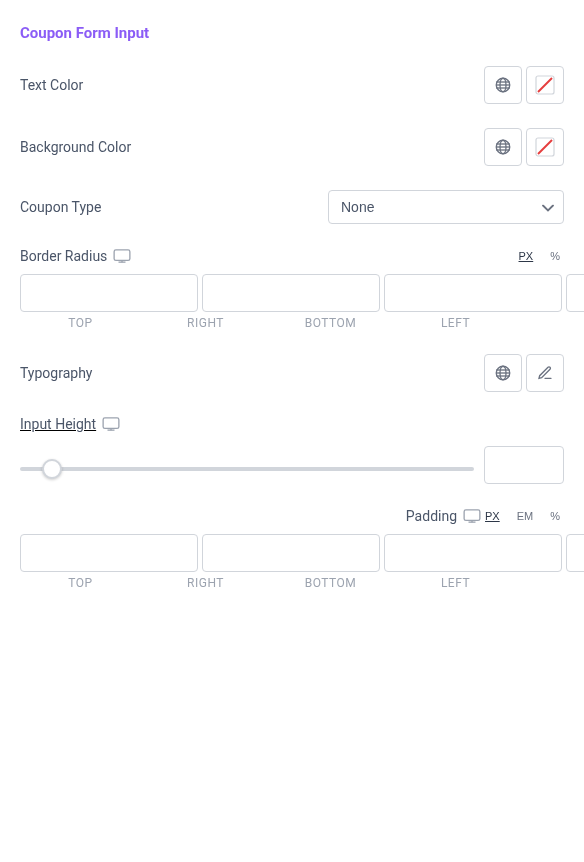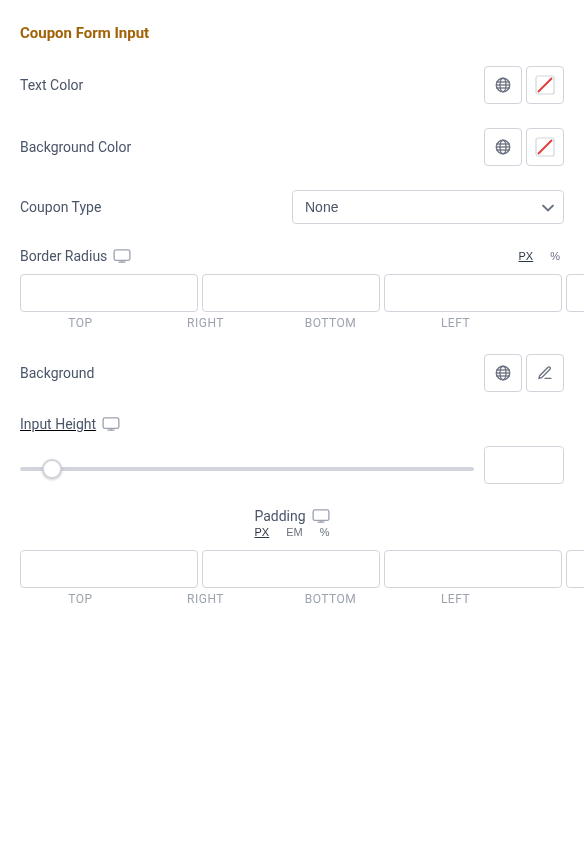--- a/index.html
+++ b/index.html
@@ -28,7 +28,7 @@
     .section-title {
       font-size: 15px;
       font-weight: 700;
-      color: #a16207;
+      color: #8b5cf6;
       margin-bottom: 24px;
     }
 

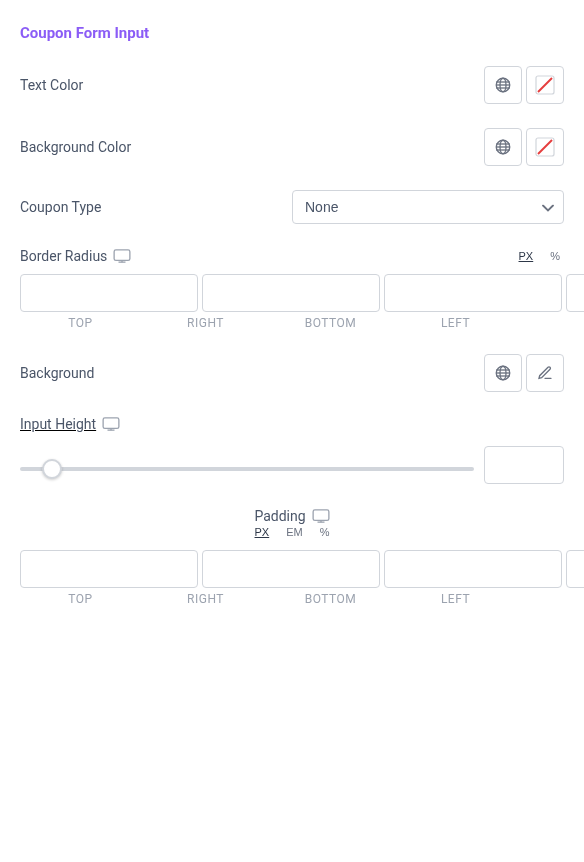--- a/index.html
+++ b/index.html
@@ -111,7 +111,7 @@
     
     .select-wrapper {
       position: relative;
-      width: 272px;
+      width: 236px;
     }
 
     .select-wrapper select {

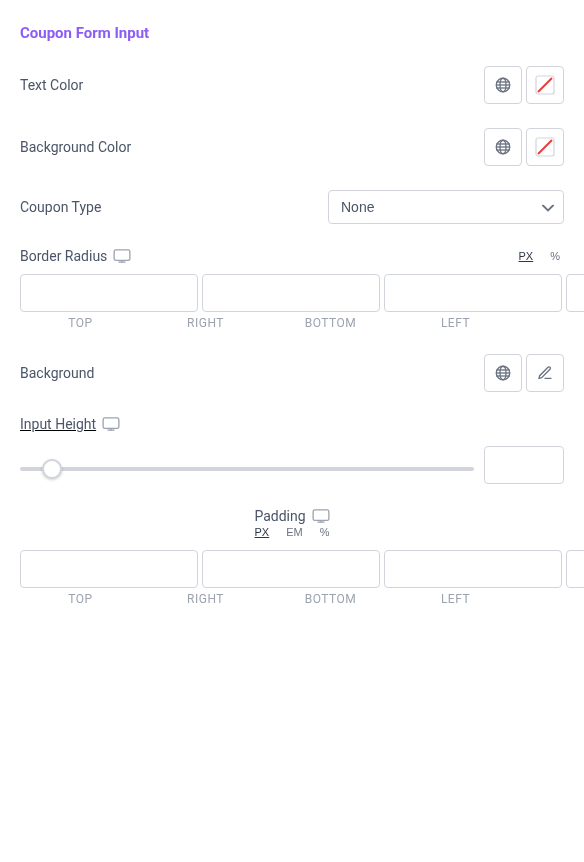--- a/index.html
+++ b/index.html
@@ -419,7 +419,7 @@
   </div>
 
   <div class="field-row">
-    <span class="field-label">Background</span>
+    <span class="field-label">Typography</span>
     <div class="typography-controls">
       <button class="icon-btn globe-icon">
         <svg viewBox="0 0 24 24" fill="none" stroke="#6b7280" stroke-width="1.8">

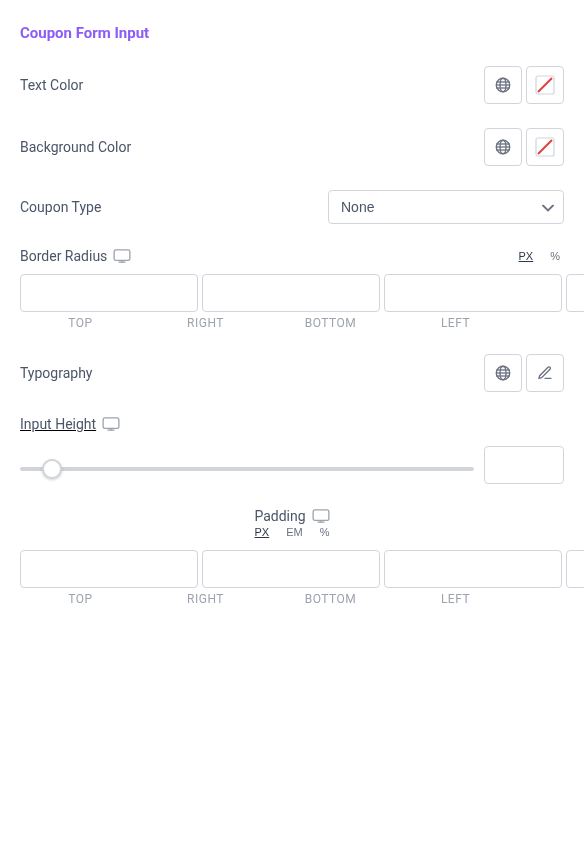--- a/index.html
+++ b/index.html
@@ -309,7 +309,6 @@
       align-items: center;
       justify-content: flex-end;
       margin-bottom: 10px;
-      flex-direction: column;
     }
 
     .padding-label-group {

